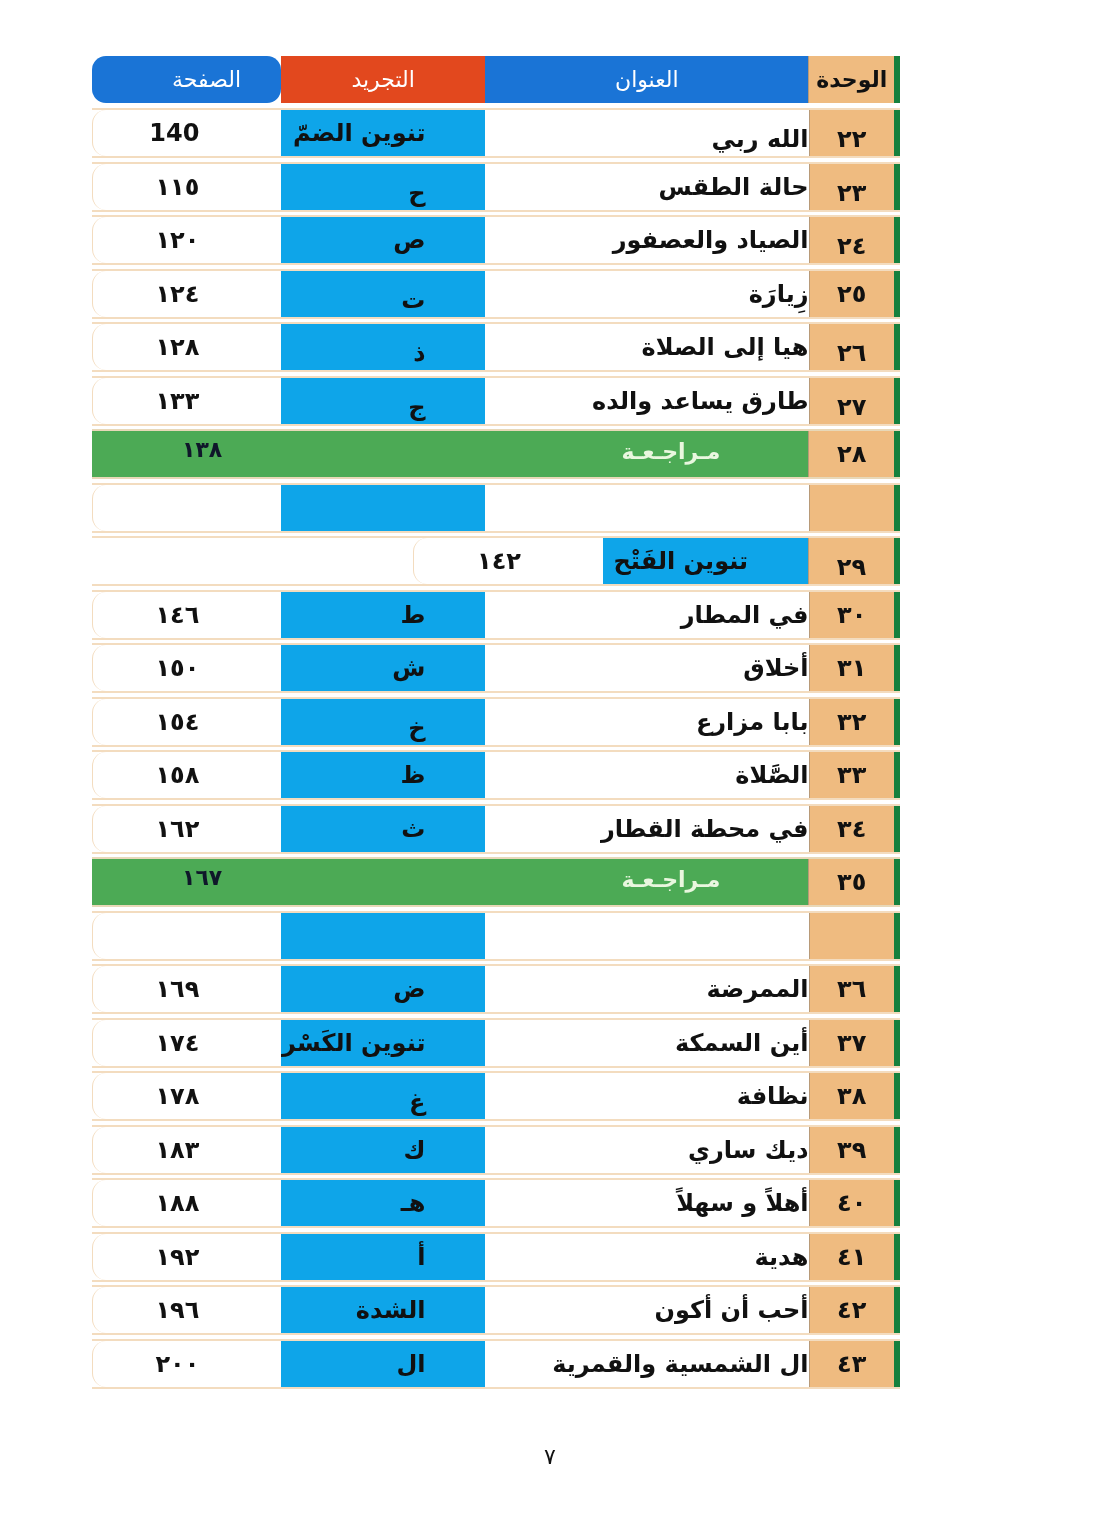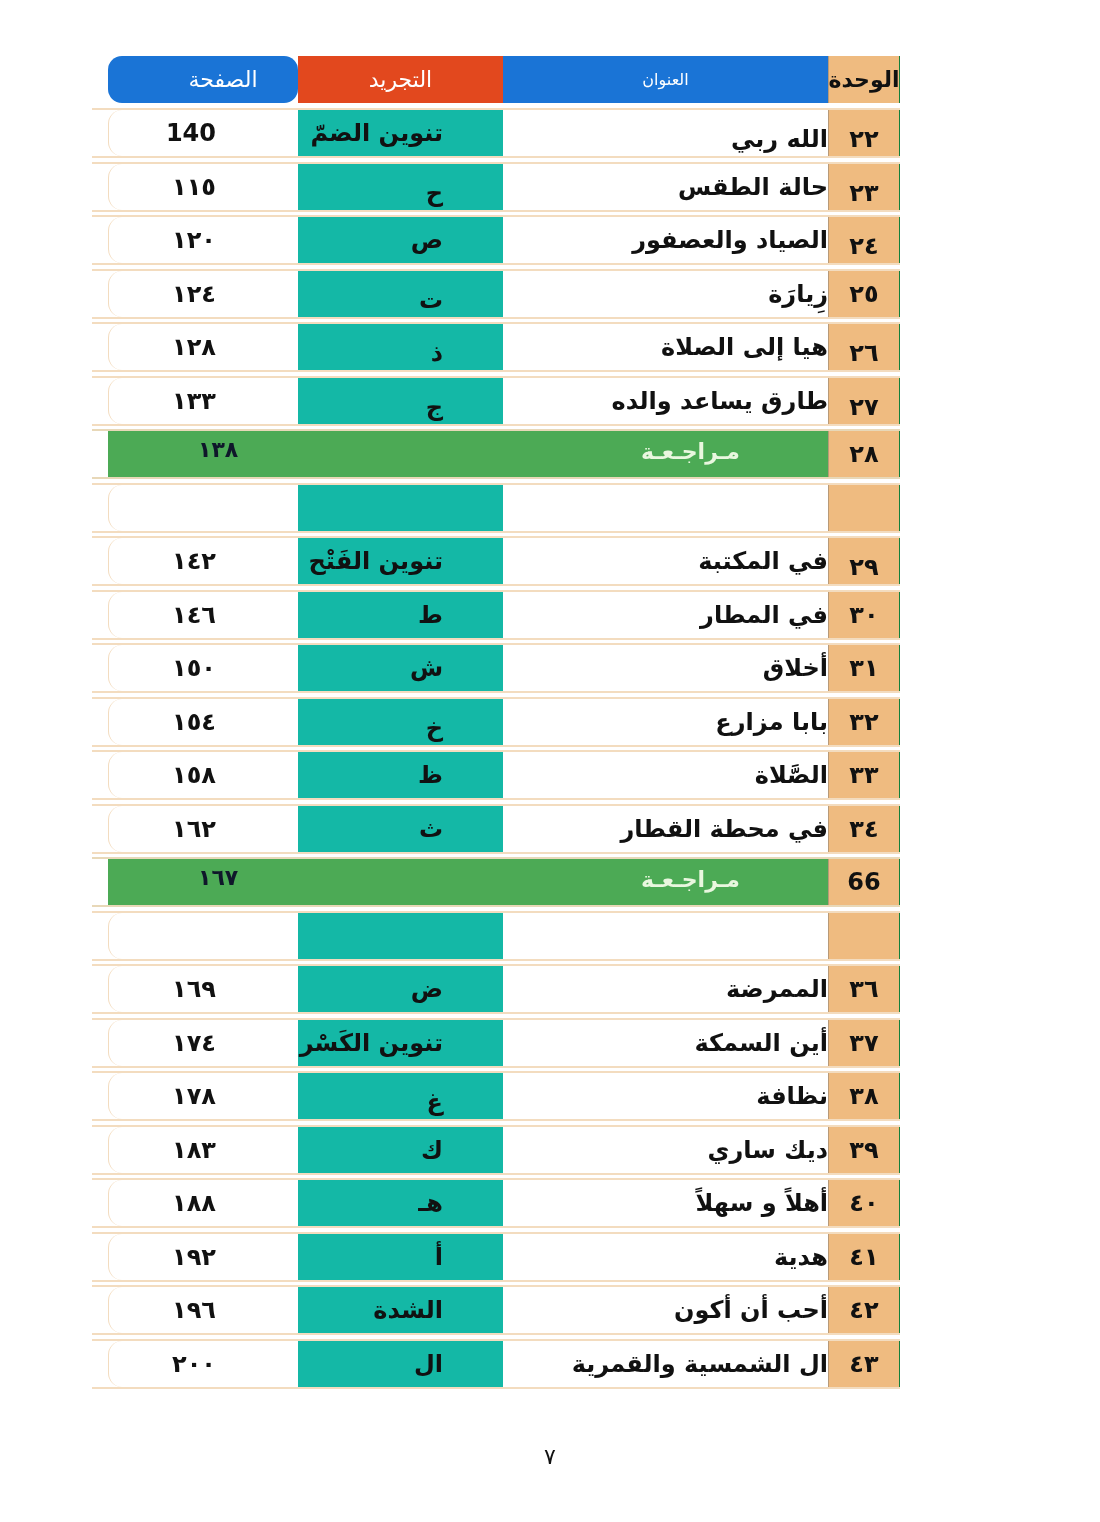--- a/index.html
+++ b/index.html
@@ -40,7 +40,7 @@
   .c-page { width: 190px; background: #ffffff; justify-content: flex-start; padding-right: 82px; border-left: 1px solid #f3dcbf; border-radius: 14px; }
 
   .row.header .c-unit { background: #efbb80; font-size: 22px; justify-content: center; }
-  .row.header .c-title { background: #1a74d6; color: #fff; justify-content: center; padding: 16px; font-weight: normal; font-size: 16px; }
+  .row.header .c-title { background: #1a74d6; color: #fff; justify-content: center; padding: 16px; font-weight: normal; font-size: 22px; }
   .row.header .c-abs { background: #e2481e; color: #fff; justify-content: center; padding: 12px; font-weight: normal; font-size: 22px; }
   .row.header .c-page { background: #1a74d6; color: #fff; justify-content: center; padding: 0 0 0 40px; font-weight: normal; font-size: 22px; border: none; }
 

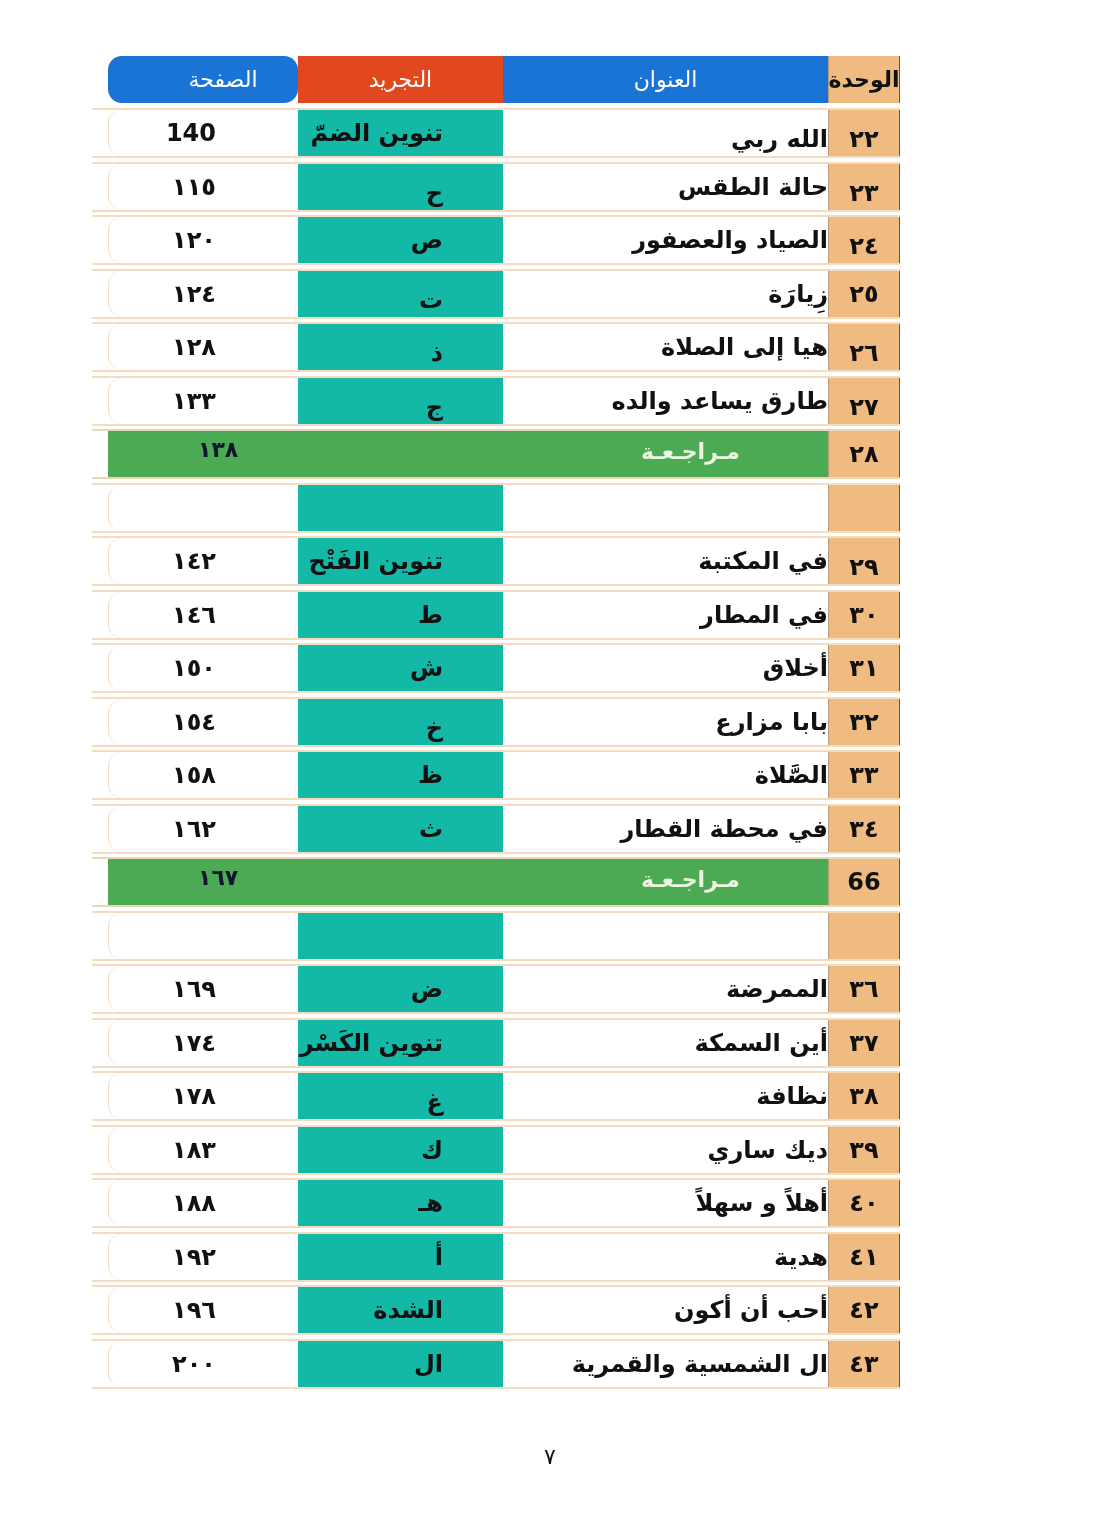--- a/index.html
+++ b/index.html
@@ -34,7 +34,7 @@
     color: #111;
     font-size: 24px;
   }
-  .c-unit { width: 72px; background: #efbb80; justify-content: center; border-left: 1px solid #b89a78; border-right: 1px solid #15803d; }
+  .c-unit { width: 92px; background: #efbb80; justify-content: center; border-left: 1px solid #b89a78; border-right: 6px solid #15803d; }
   .c-title { width: 325px; background: #ffffff; justify-content: flex-start; }
   .c-abs { width: 205px; background: #14b8a6; justify-content: flex-start; padding-right: 60px; }
   .c-page { width: 190px; background: #ffffff; justify-content: flex-start; padding-right: 82px; border-left: 1px solid #f3dcbf; border-radius: 14px; }

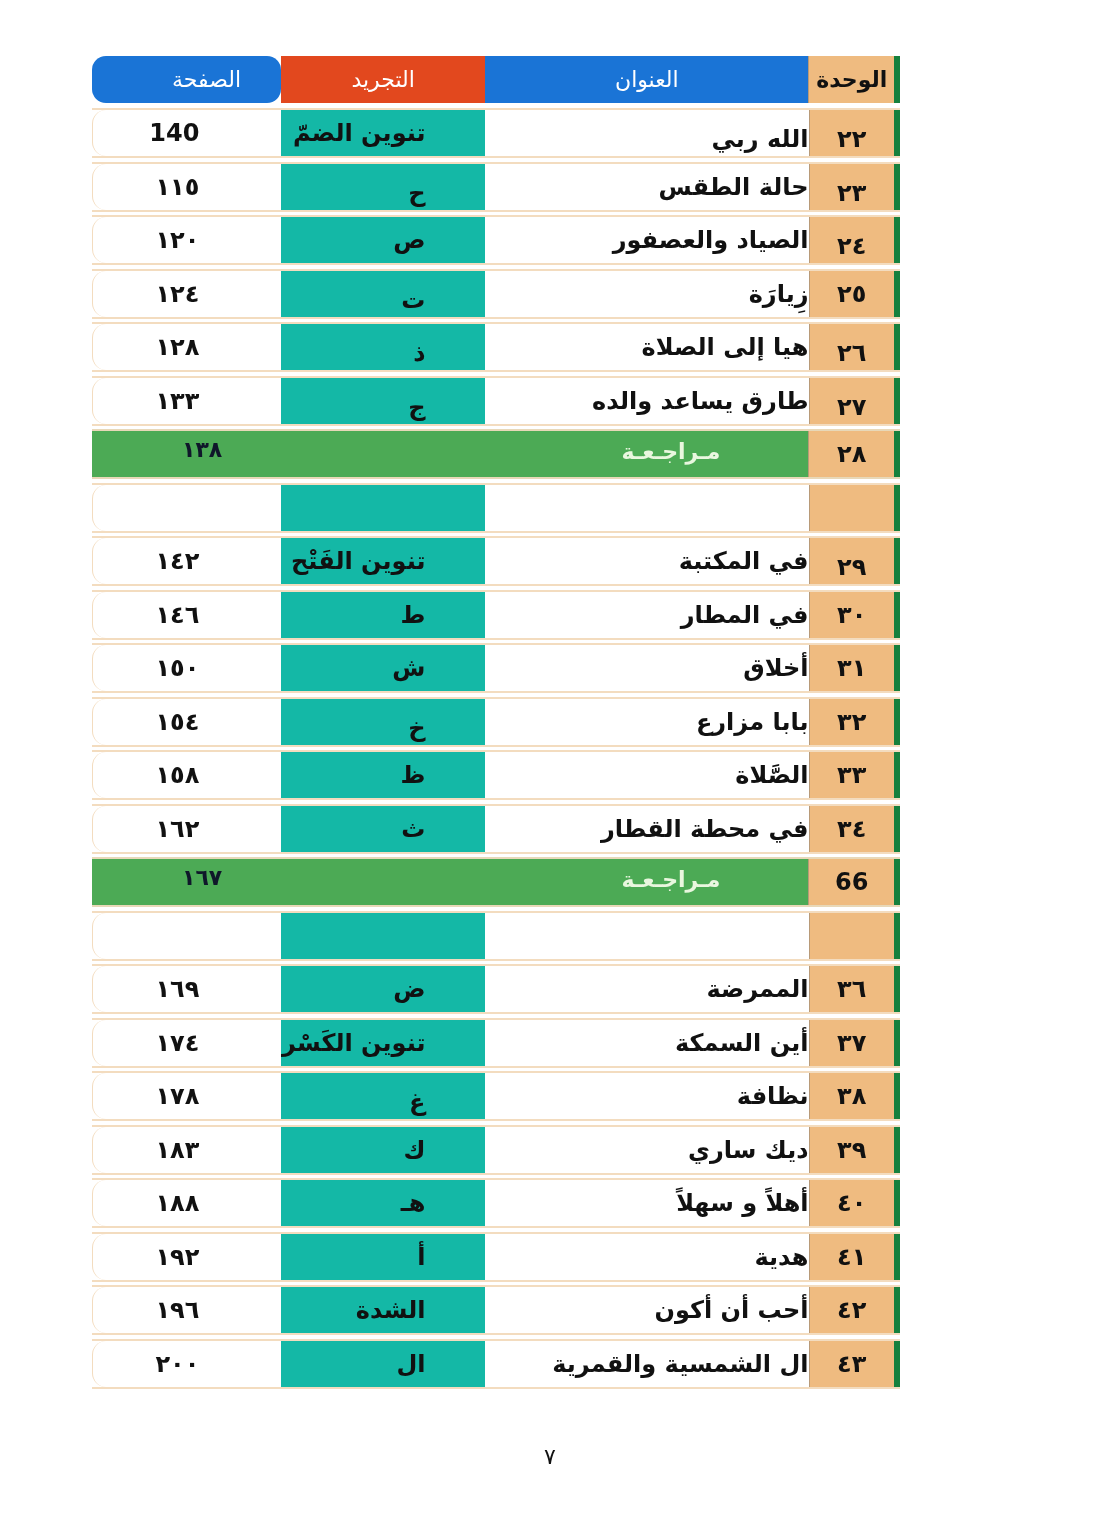--- a/index.html
+++ b/index.html
@@ -36,7 +36,7 @@
   }
   .c-unit { width: 92px; background: #efbb80; justify-content: center; border-left: 1px solid #b89a78; border-right: 6px solid #15803d; }
   .c-title { width: 325px; background: #ffffff; justify-content: flex-start; }
-  .c-abs { width: 205px; background: #14b8a6; justify-content: flex-start; padding-right: 60px; }
+  .c-abs { width: 205px; background: #0ea5e9; justify-content: flex-start; padding-right: 60px; }
   .c-page { width: 190px; background: #ffffff; justify-content: flex-start; padding-right: 82px; border-left: 1px solid #f3dcbf; border-radius: 14px; }
 
   .row.header .c-unit { background: #efbb80; font-size: 22px; justify-content: center; }

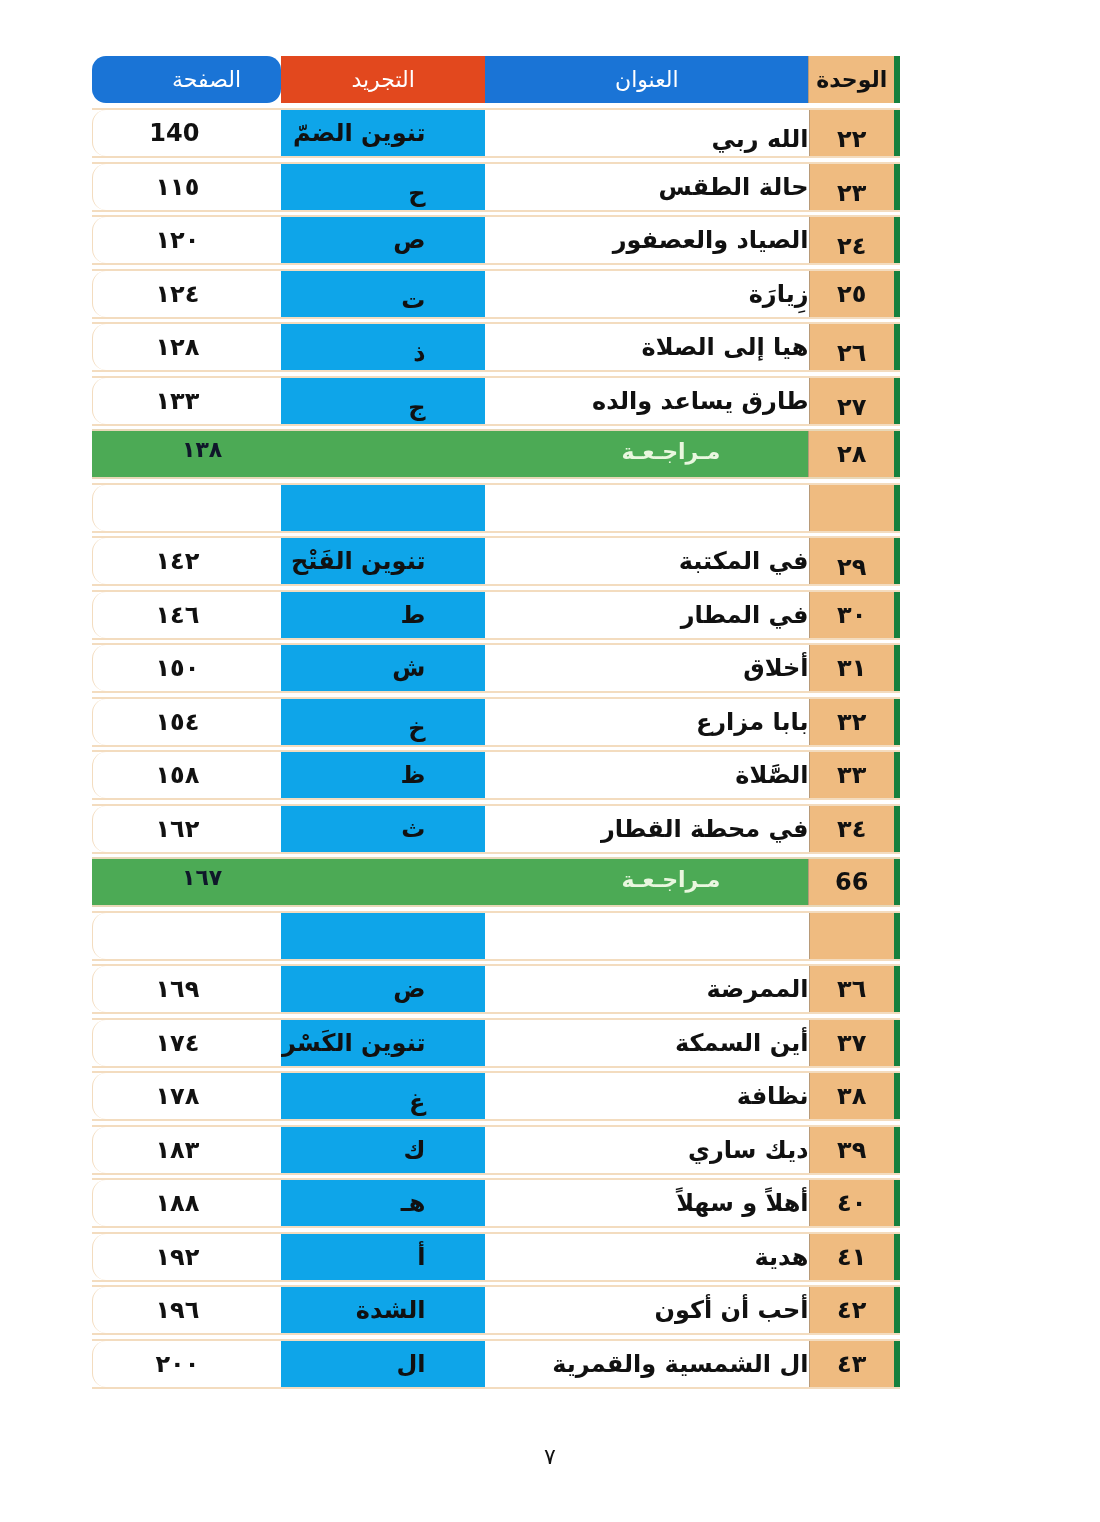--- a/index.html
+++ b/index.html
@@ -136,7 +136,6 @@
 
   <div class="row">
     <div class="cell c-unit down">٢٩</div>
-    <div class="cell c-title">في المكتبة</div>
     <div class="cell c-abs">تنوين الفَتْح</div>
     <div class="cell c-page">١٤٢</div>
   </div>

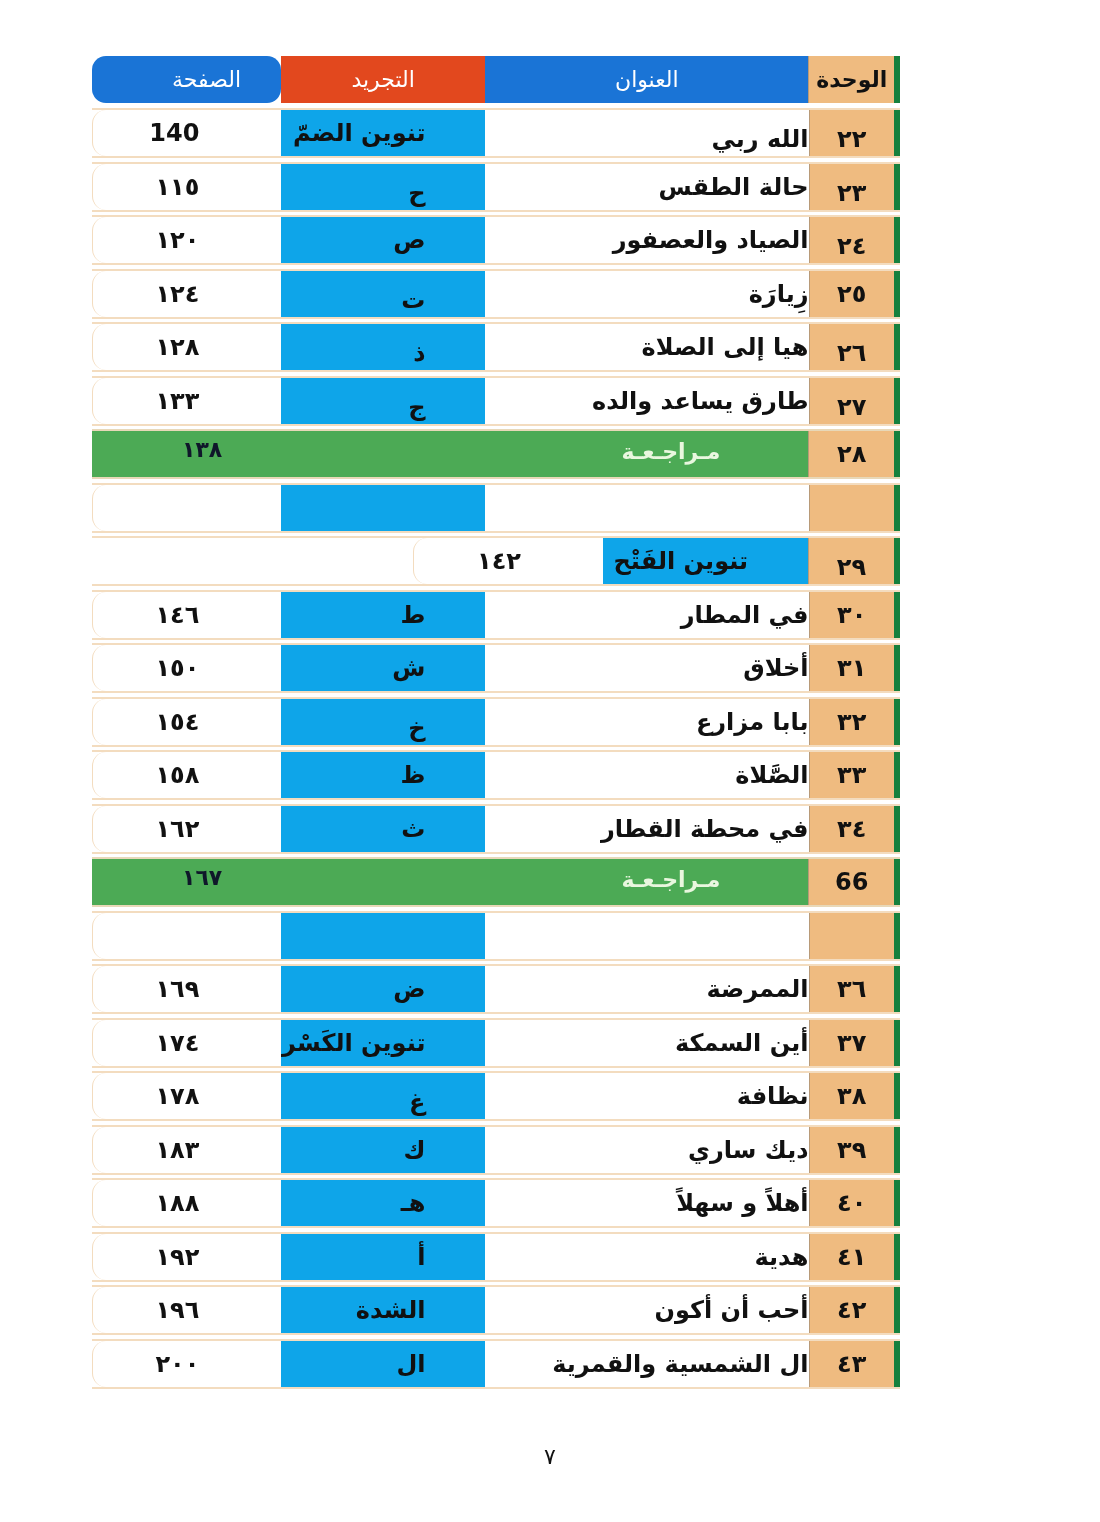--- a/index.html
+++ b/index.html
@@ -176,7 +176,7 @@
   </div>
 
   <div class="row review">
-    <div class="cell c-unit">66</div>
+    <div class="cell c-unit">٣٥</div>
     <div class="c-review">
       <span class="review-label">مـراجـعـة</span>
       <span class="review-page">١٦٧</span>

